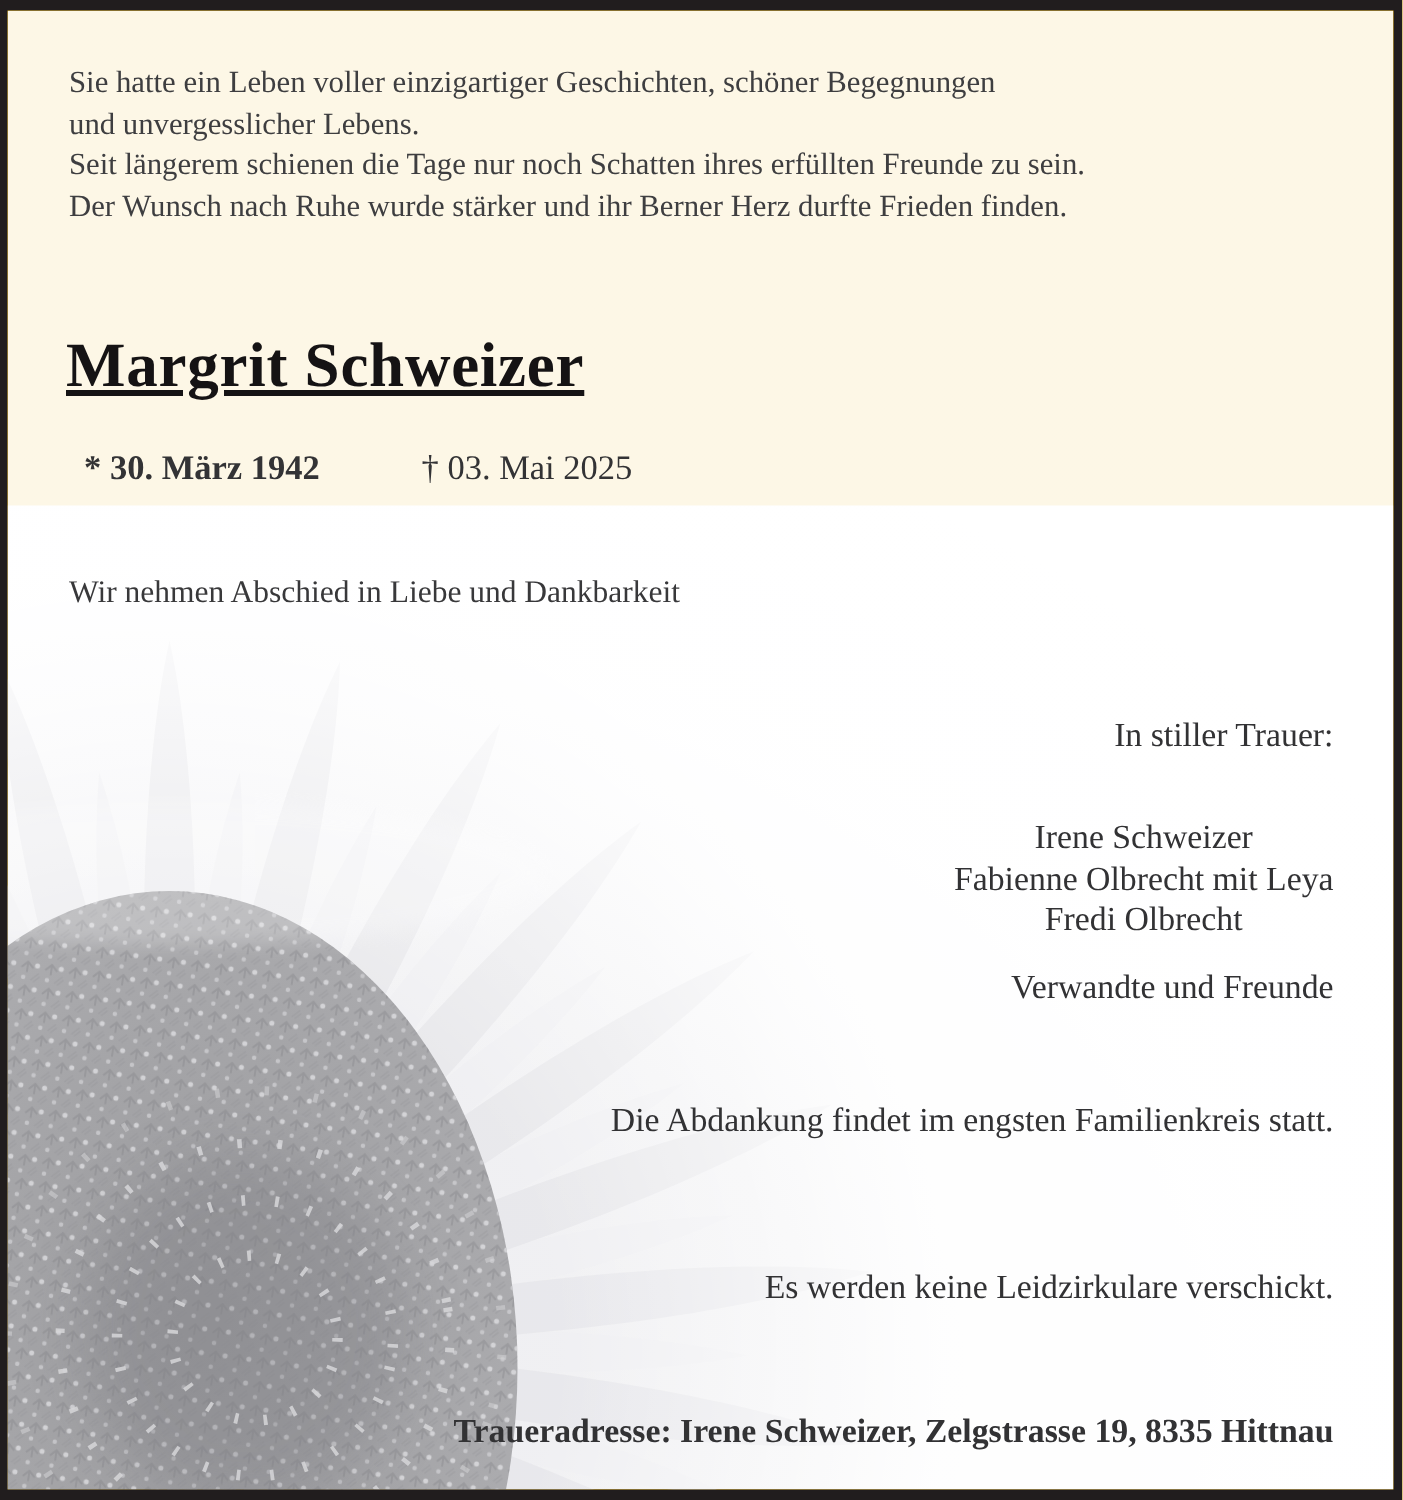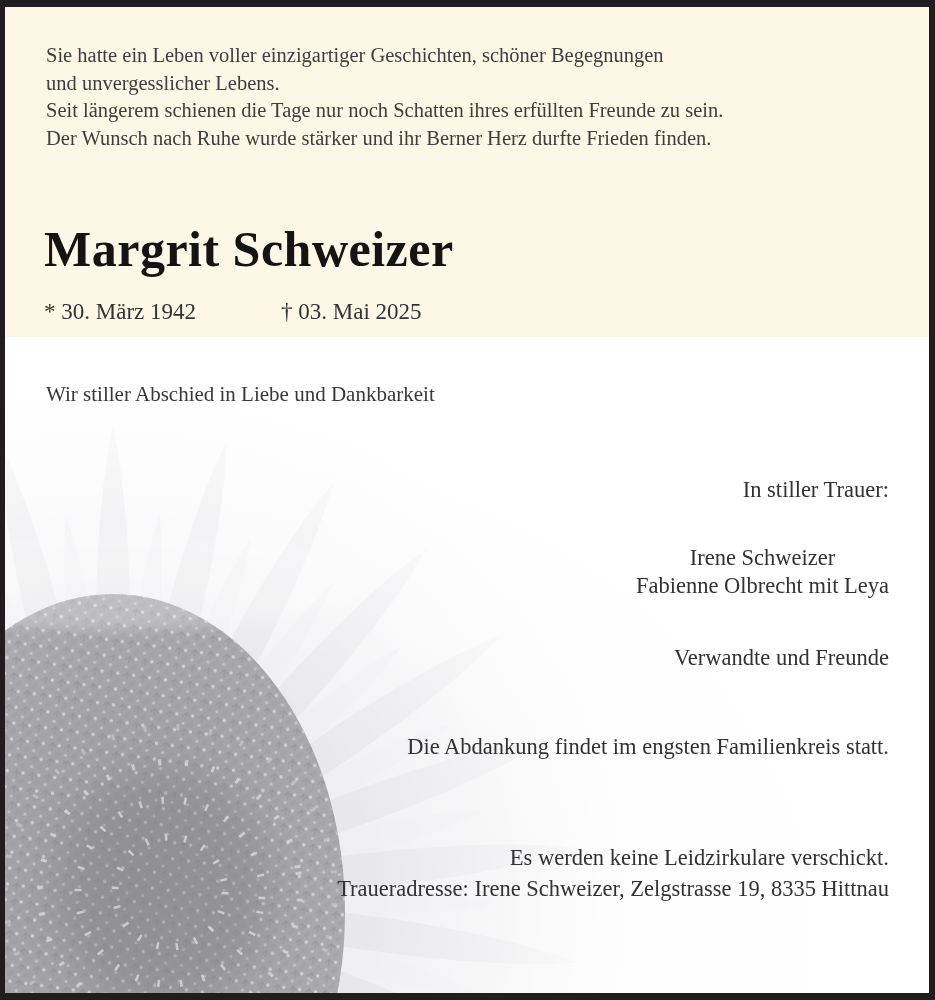--- a/index.html
+++ b/index.html
@@ -30,8 +30,8 @@
   }
   .title{
     left:44px;top:220px;
-    font-size:50px;font-weight:700;
-    color:#151314;letter-spacing:0.5px;
+    font-size:42px;font-weight:700;
+    color:#151314;letter-spacing:0.5px;text-decoration:underline;
   }
   .dates{left:0;top:299px;width:935px;font-size:23px;color:#333335;}
   .birth{position:absolute;left:44px;top:0;white-space:nowrap;}

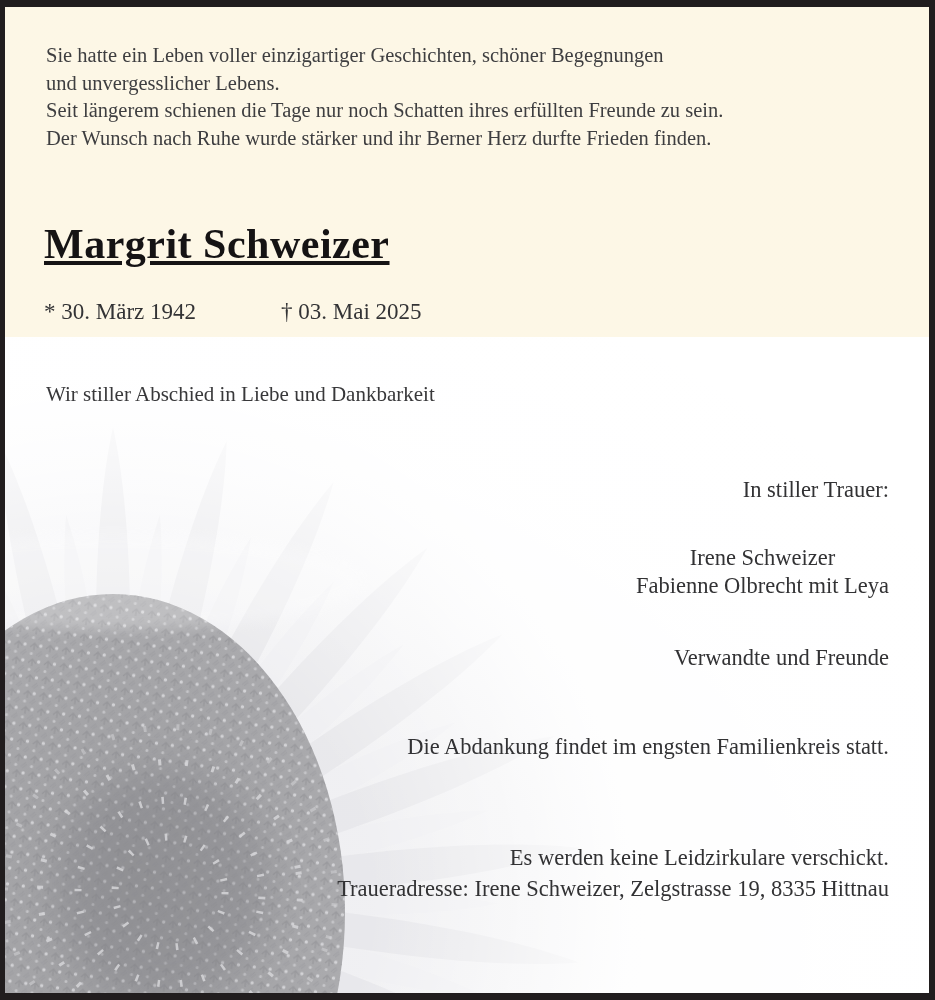--- a/index.html
+++ b/index.html
@@ -34,7 +34,7 @@
     color:#151314;letter-spacing:0.5px;text-decoration:underline;
   }
   .dates{left:0;top:299px;width:935px;font-size:23px;color:#333335;}
-  .birth{position:absolute;left:44px;top:0;white-space:nowrap;}
+  .birth{position:absolute;left:56px;top:0;white-space:nowrap;font-weight:bold;}
   .death{position:absolute;left:281px;top:0;white-space:nowrap;}
   .farewell{left:46px;top:382px;font-size:21px;color:#38383a;}
   .rblock{right:46px;text-align:center;font-size:22.5px;color:#323234;}

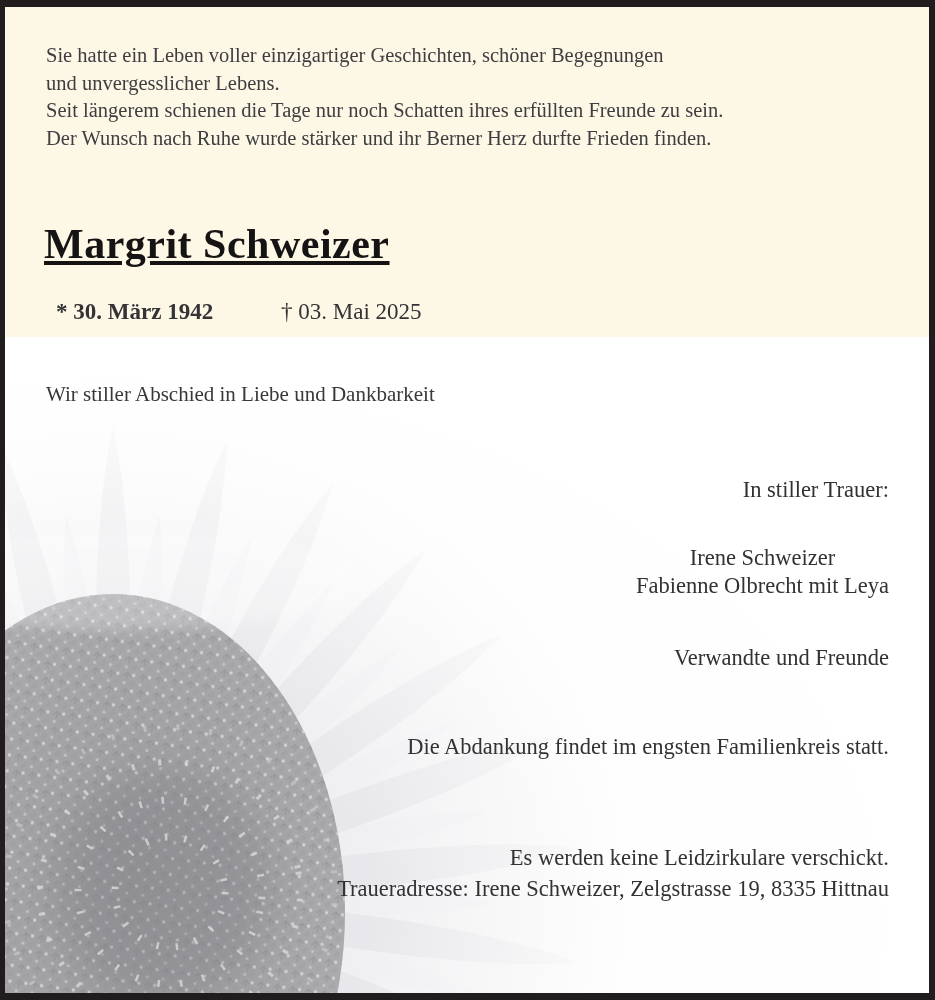--- a/index.html
+++ b/index.html
@@ -159,7 +159,7 @@
     <span class="death">† 03. Mai 2025</span>
   </div>
 
-  <div class="txt farewell">Wir stiller Abschied in Liebe und Dankbarkeit</div>
+  <div class="txt farewell">Wir nehmen Abschied in Liebe und Dankbarkeit</div>
 
   <div class="txt rblock mourning-heading">In stiller Trauer:</div>
 

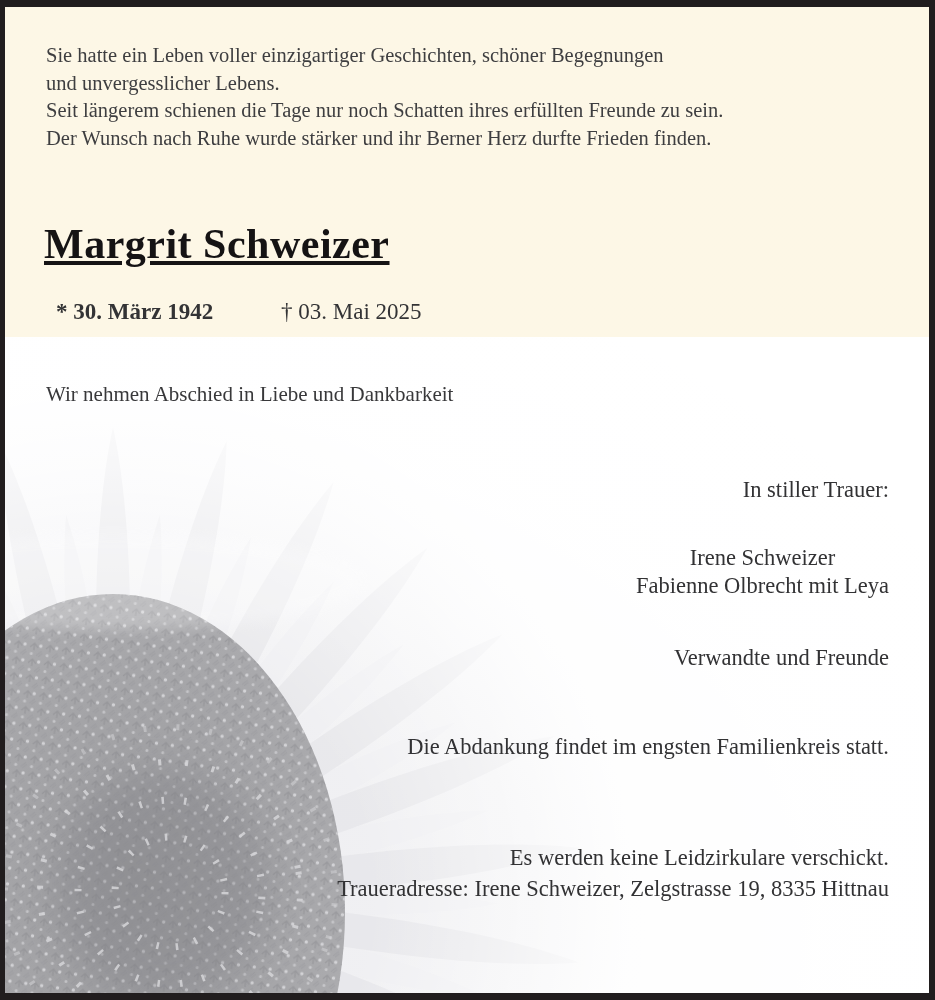--- a/index.html
+++ b/index.html
@@ -166,6 +166,7 @@
   <div class="txt rblock mourners">
     <div>Irene Schweizer</div>
     <div>Fabienne Olbrecht mit Leya</div>
+    <div>Fredi Olbrecht</div>
   </div>
 
   <div class="txt rblock service-note">Die Abdankung findet im engsten Familienkreis statt.</div>

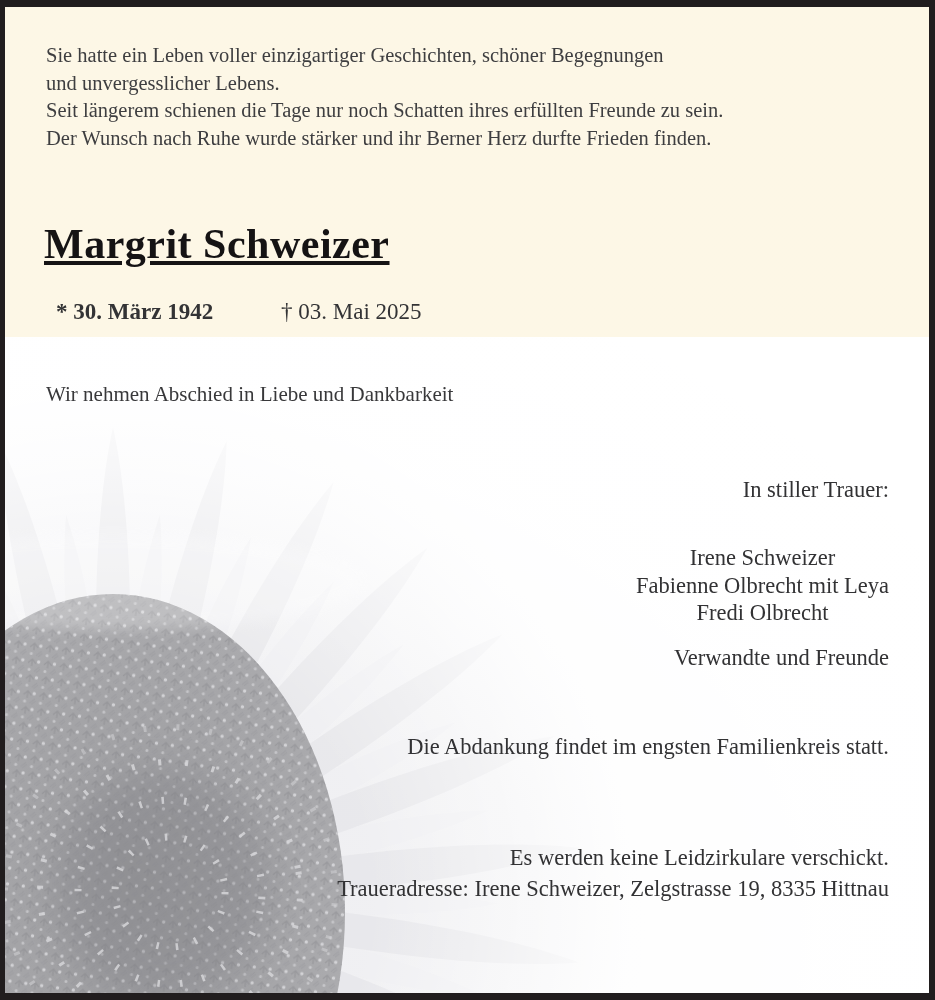--- a/index.html
+++ b/index.html
@@ -44,7 +44,7 @@
   .mourners-closing{top:645px;}
   .service-note{top:734px;}
   .condolence-note{top:845px;}
-  .address{top:876px;}
+  .address{top:941px;font-weight:bold;}
 </style>
 </head>
 <body>

